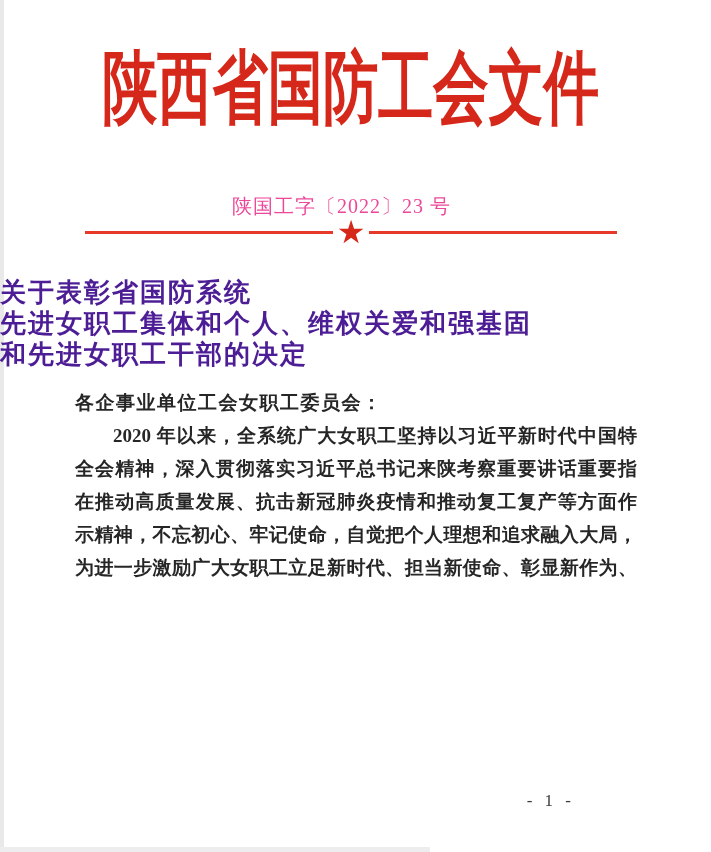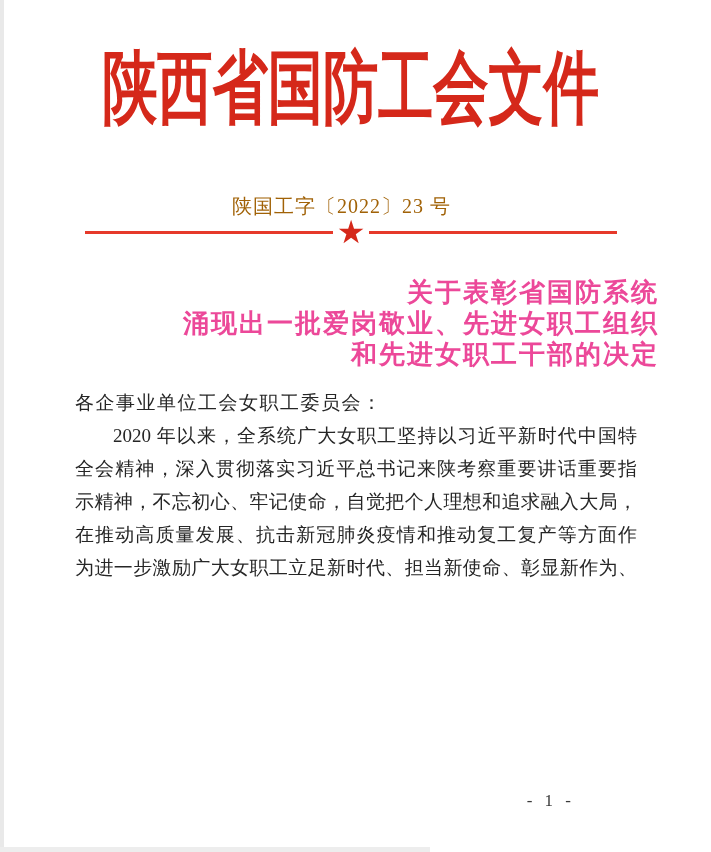--- a/index.html
+++ b/index.html
@@ -52,7 +52,7 @@
     font-size: 20px;
     line-height: 26px;
     letter-spacing: 1px;
-    color: #a16207;
+    color: #ec4899;
     padding-left: 24px;
   }
 

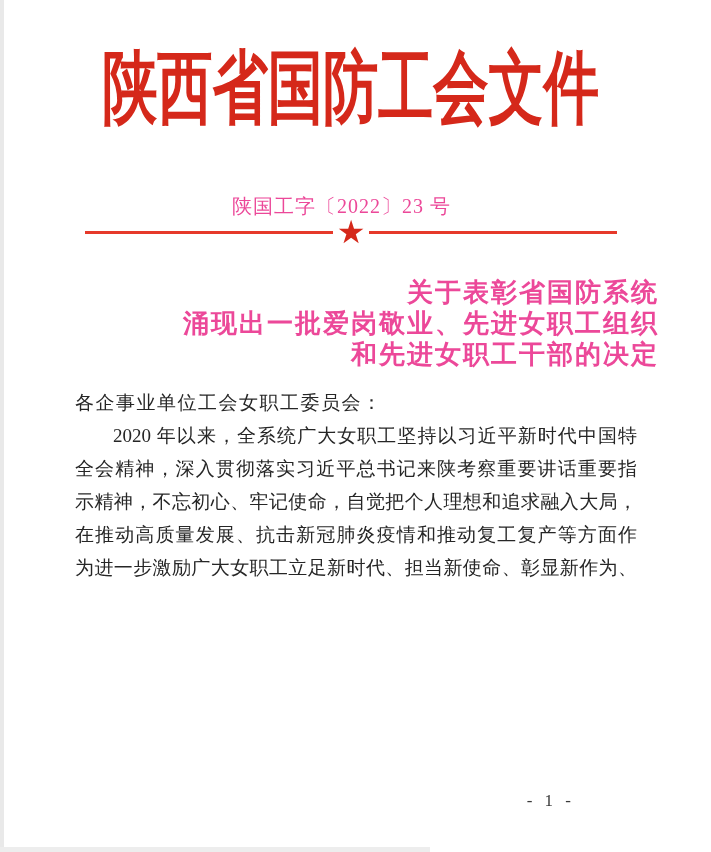--- a/index.html
+++ b/index.html
@@ -80,12 +80,12 @@
   .doc-title {
     position: absolute;
     top: 277px; left: 0; width: 100%;
-    text-align: right;
+    text-align: left;
     font-weight: bold;
     font-size: 26px;
     line-height: 31px;
     letter-spacing: 2px;
-    color: #ec4899;
+    color: #4c1d95;
   }
 
   .body-block {

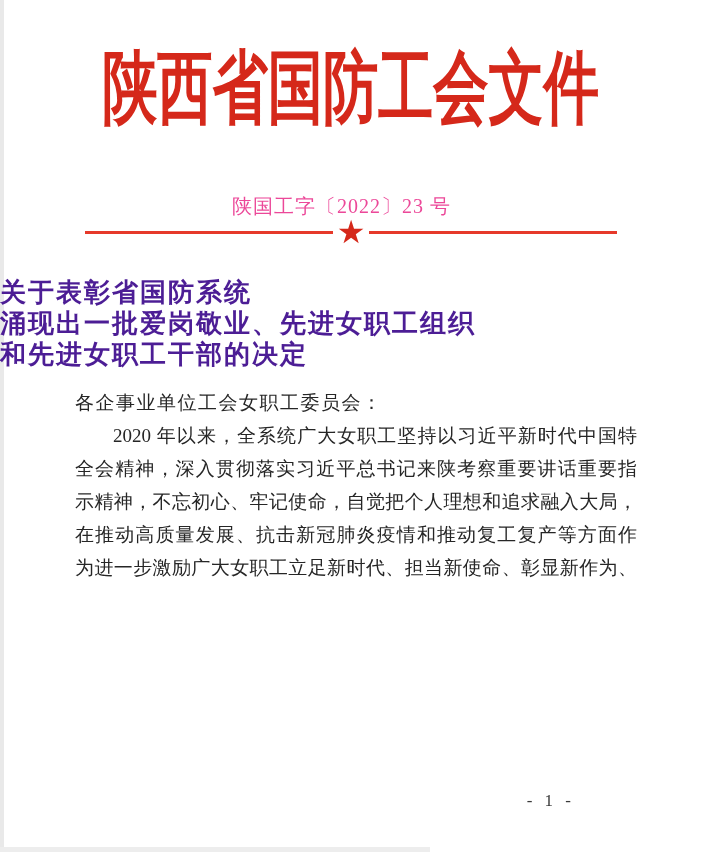--- a/index.html
+++ b/index.html
@@ -135,7 +135,7 @@
 
   <div class="doc-title">
     <div>关于表彰省国防系统</div>
-    <div>涌现出一批爱岗敬业、先进女职工组织</div>
+    <div>先进女职工集体和个人、维权关爱和强基固</div>
     <div>和先进女职工干部的决定</div>
   </div>
 

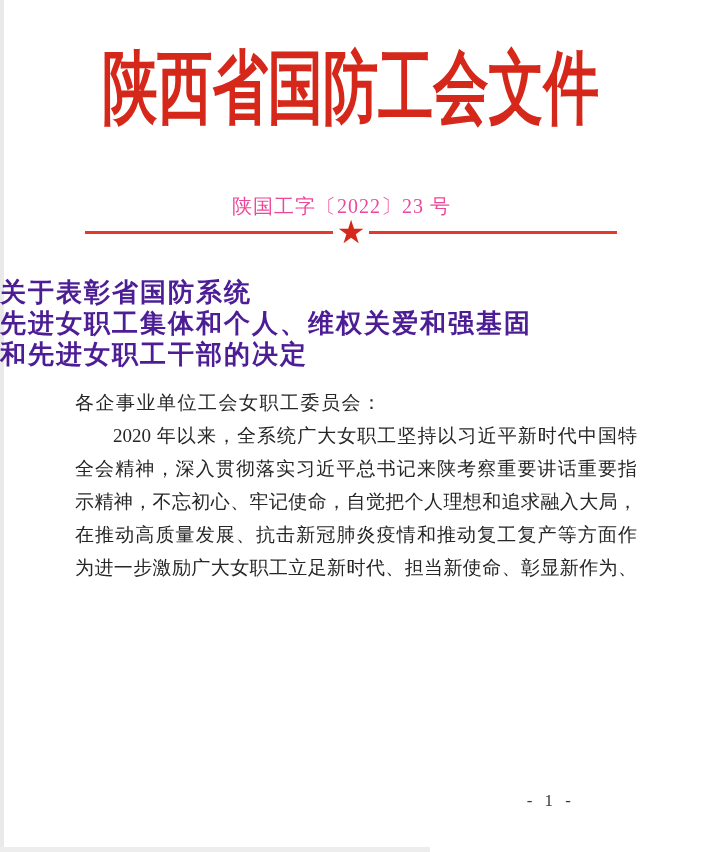--- a/index.html
+++ b/index.html
@@ -94,6 +94,7 @@
     font-size: 19px;
     line-height: 33px;
     color: #262626;
+    font-weight: bold;
   }
   .salutation {
     text-align: left;

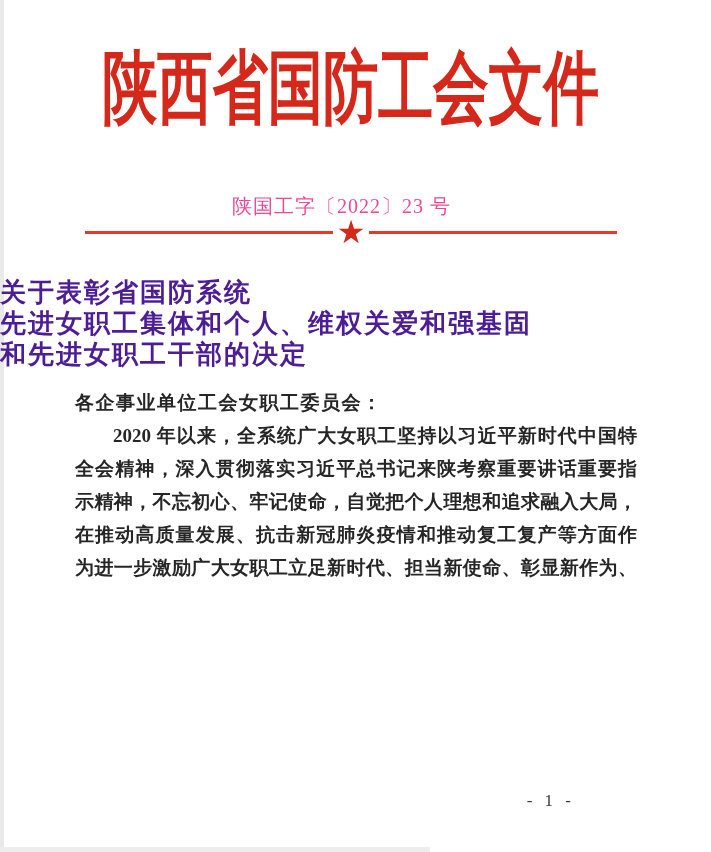--- a/index.html
+++ b/index.html
@@ -146,8 +146,8 @@
         <div>
           <div class="textline indent">2020 年以来，全系统广大女职工坚持以习近平新时代中国特</div>
           <div class="textline">全会精神，深入贯彻落实习近平总书记来陕考察重要讲话重要指</div>
+          <div class="textline">在推动高质量发展、抗击新冠肺炎疫情和推动复工复产等方面作</div>
           <div class="textline">示精神，不忘初心、牢记使命，自觉把个人理想和追求融入大局，</div>
-          <div class="textline">在推动高质量发展、抗击新冠肺炎疫情和推动复工复产等方面作</div>
         </div>
         <div>
           <div class="textline">为进一步激励广大女职工立足新时代、担当新使命、彰显新作为、</div>

